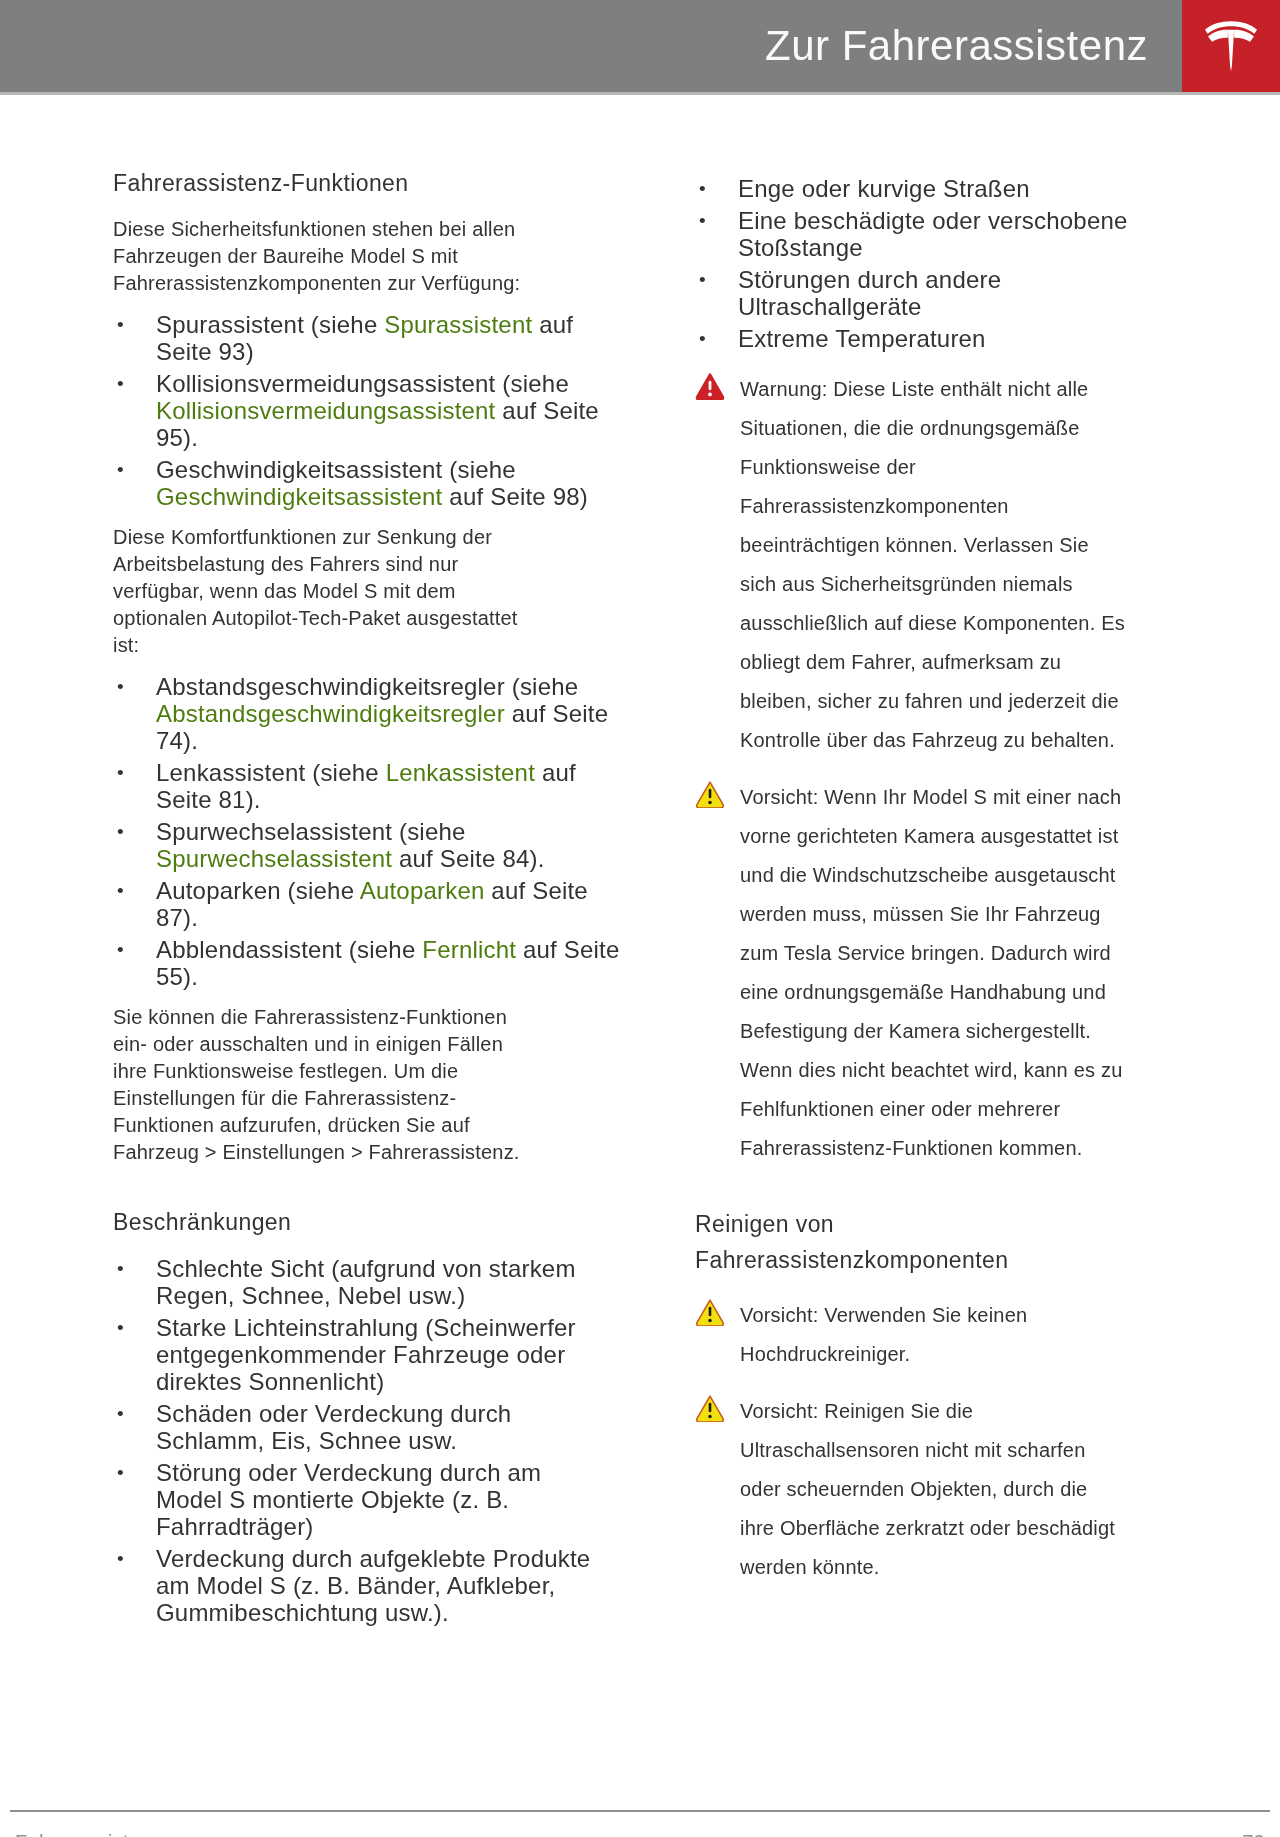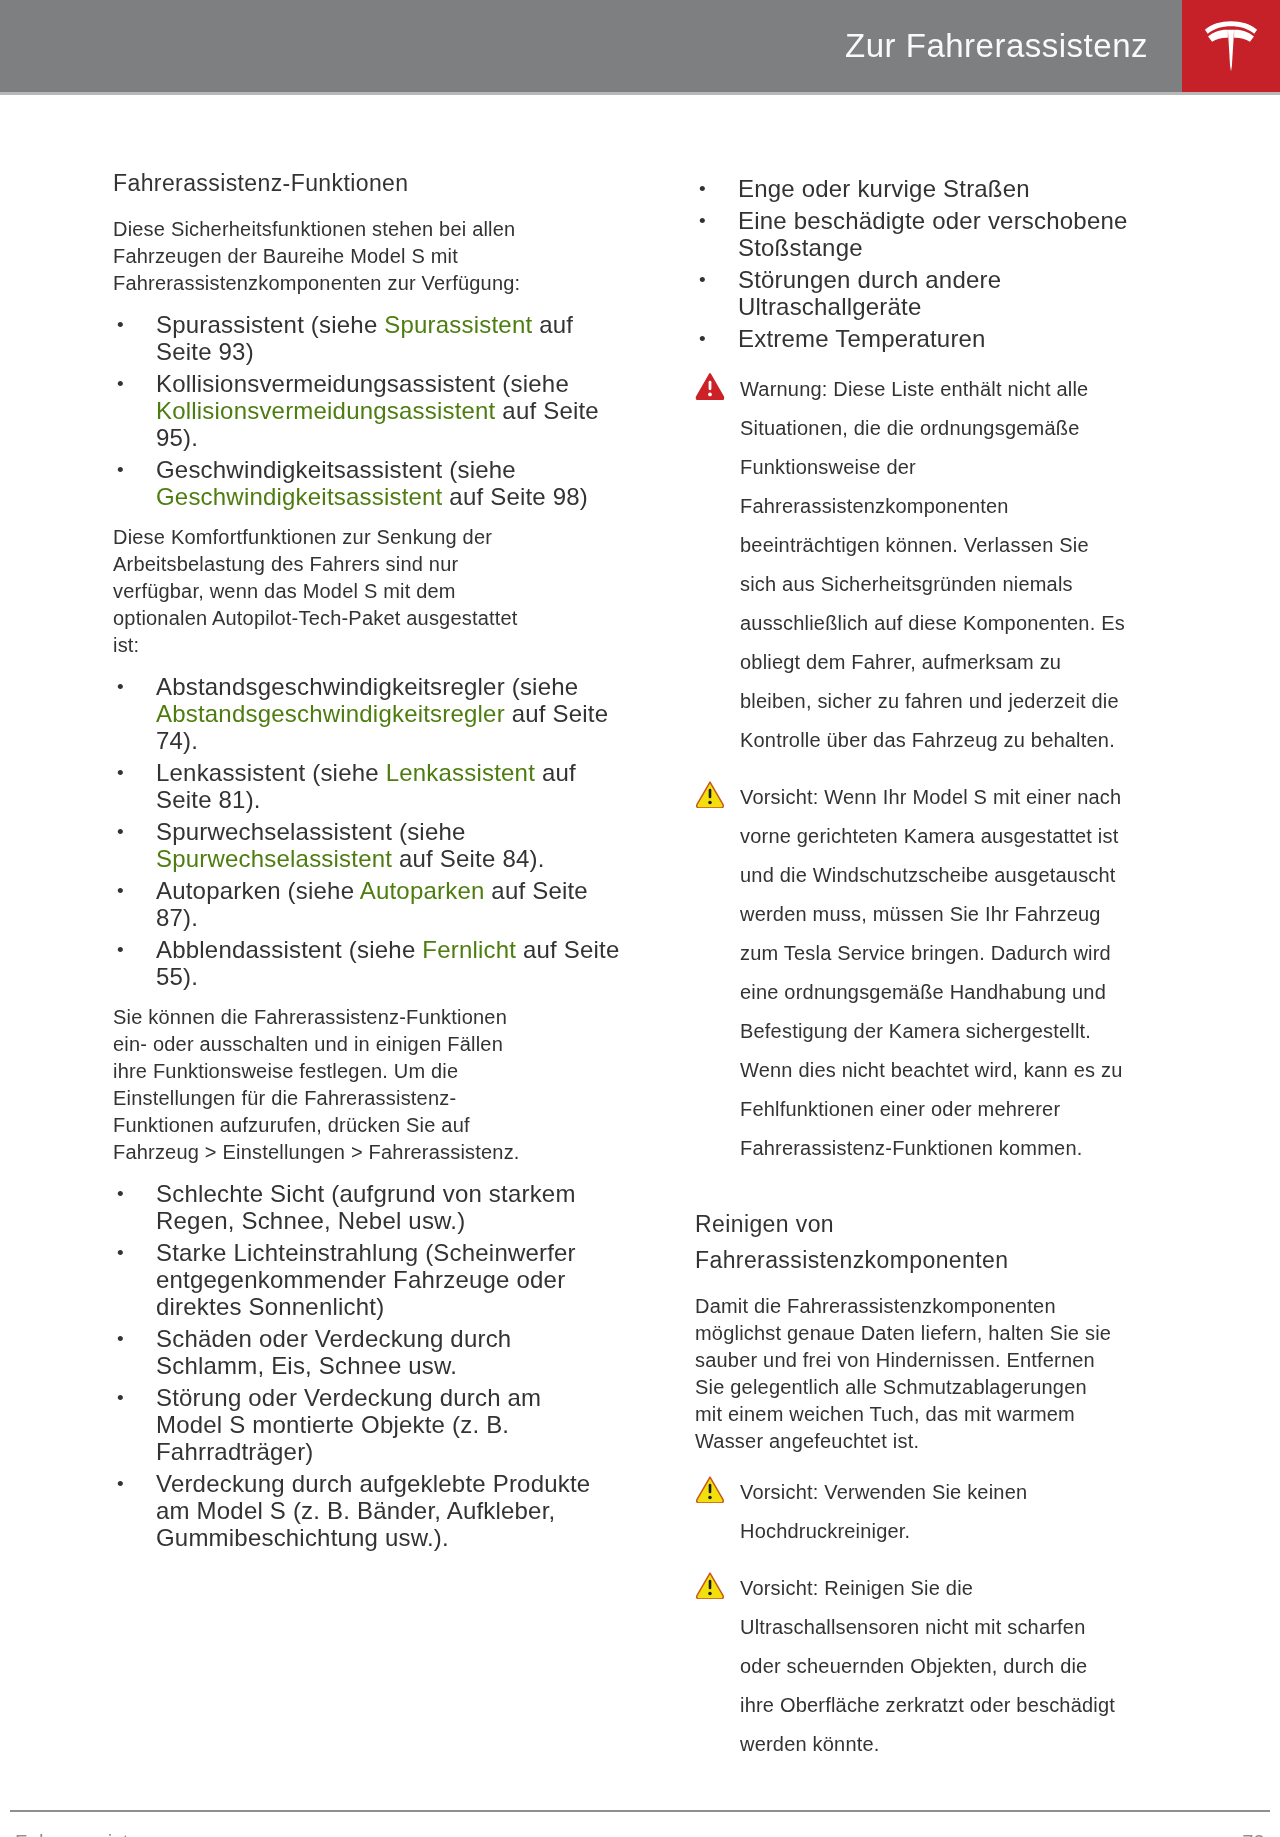--- a/index.html
+++ b/index.html
@@ -18,7 +18,7 @@
     flex:1;background:#7d7f80;display:flex;align-items:center;justify-content:flex-end;
   }
   .header-title{
-    color:#fafafa;font-size:33px;font-weight:400;letter-spacing:0.5px;
+    color:#fafafa;font-size:42px;font-weight:400;letter-spacing:0.5px;
     padding-right:34px;white-space:nowrap;
   }
   .logo-box{

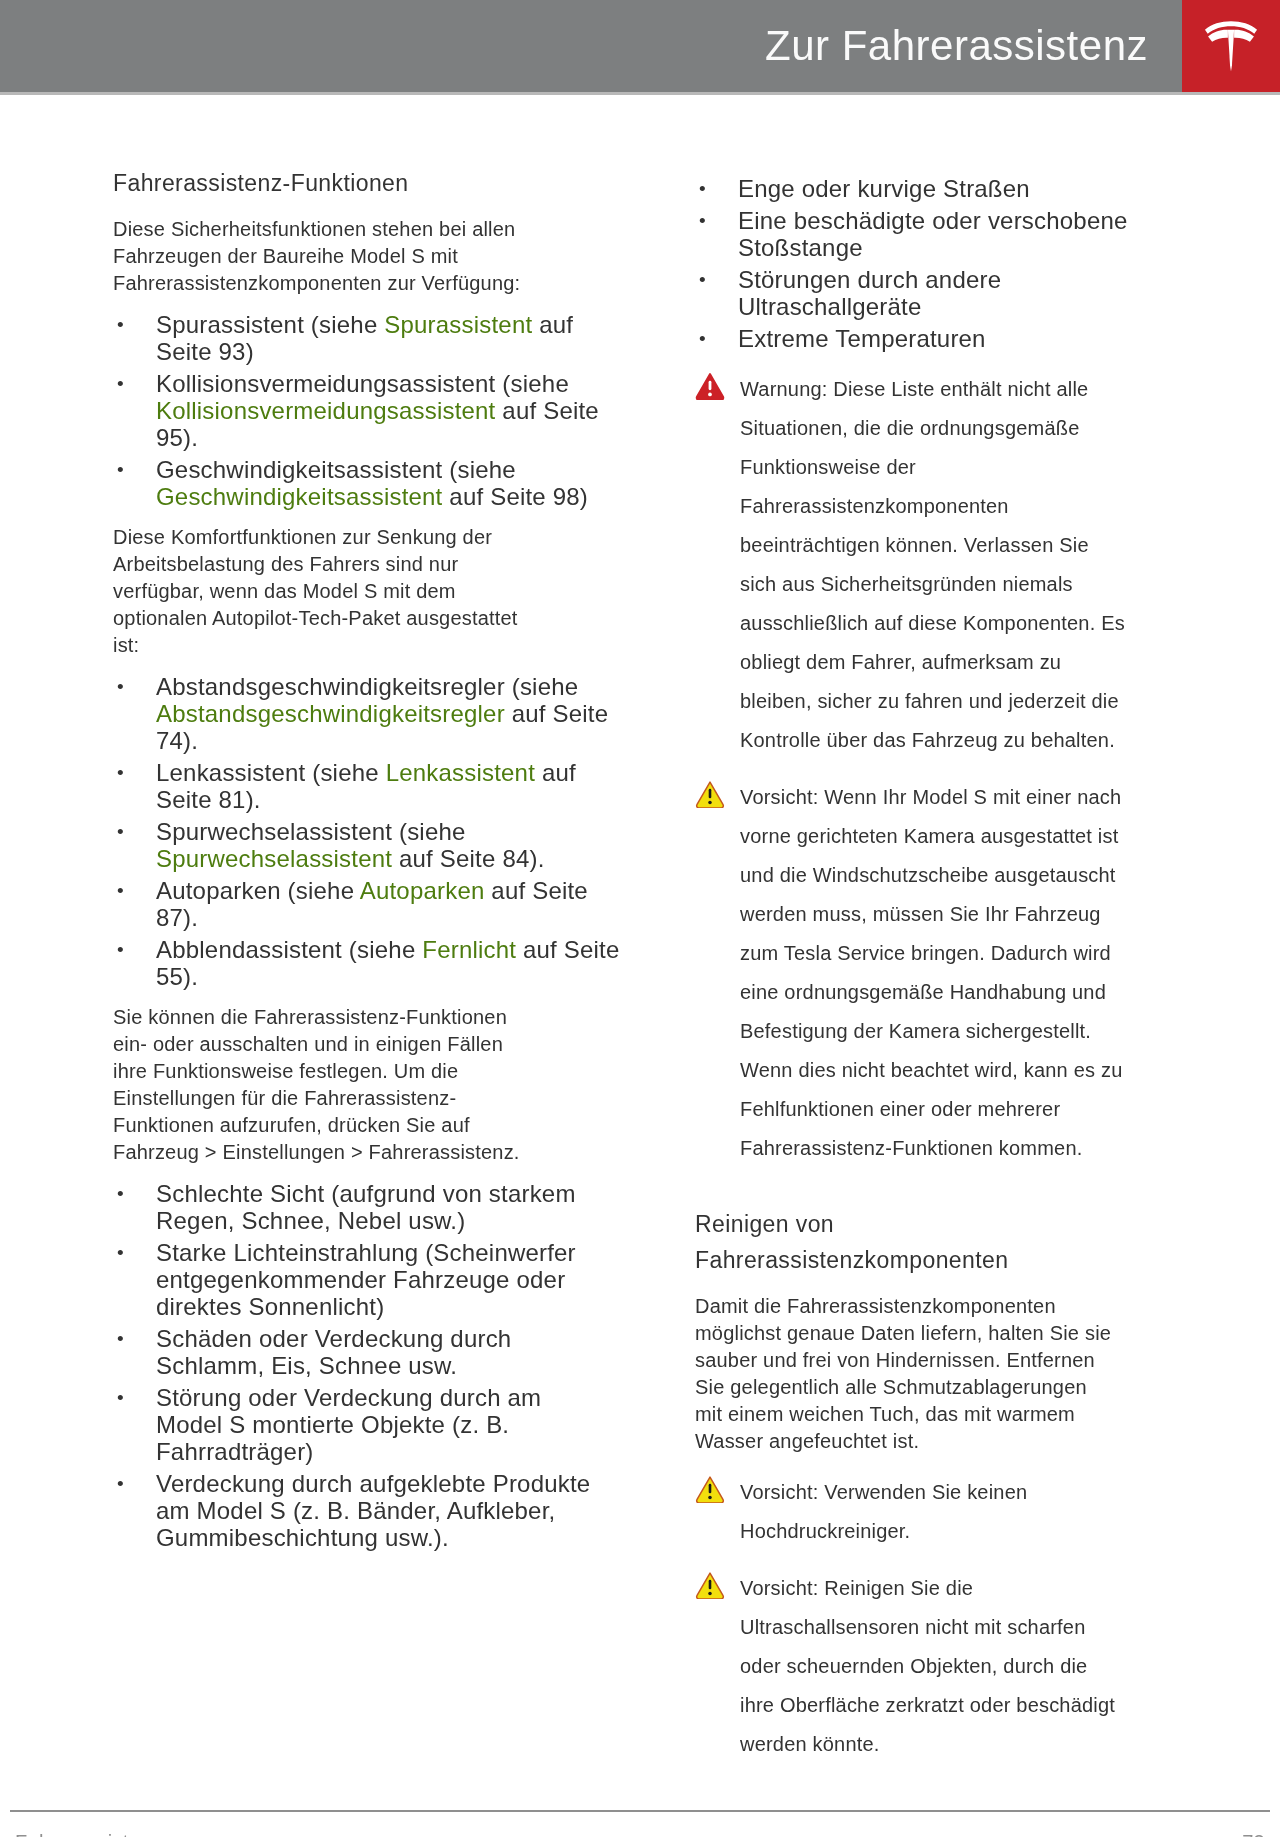--- a/index.html
+++ b/index.html
@@ -161,6 +161,7 @@
 Funktionen aufzurufen, drücken Sie auf
 Fahrzeug &gt; Einstellungen &gt; Fahrerassistenz.</div>
 
+    <div class="h2">Beschränkungen</div>
 
 
     <div class="list">

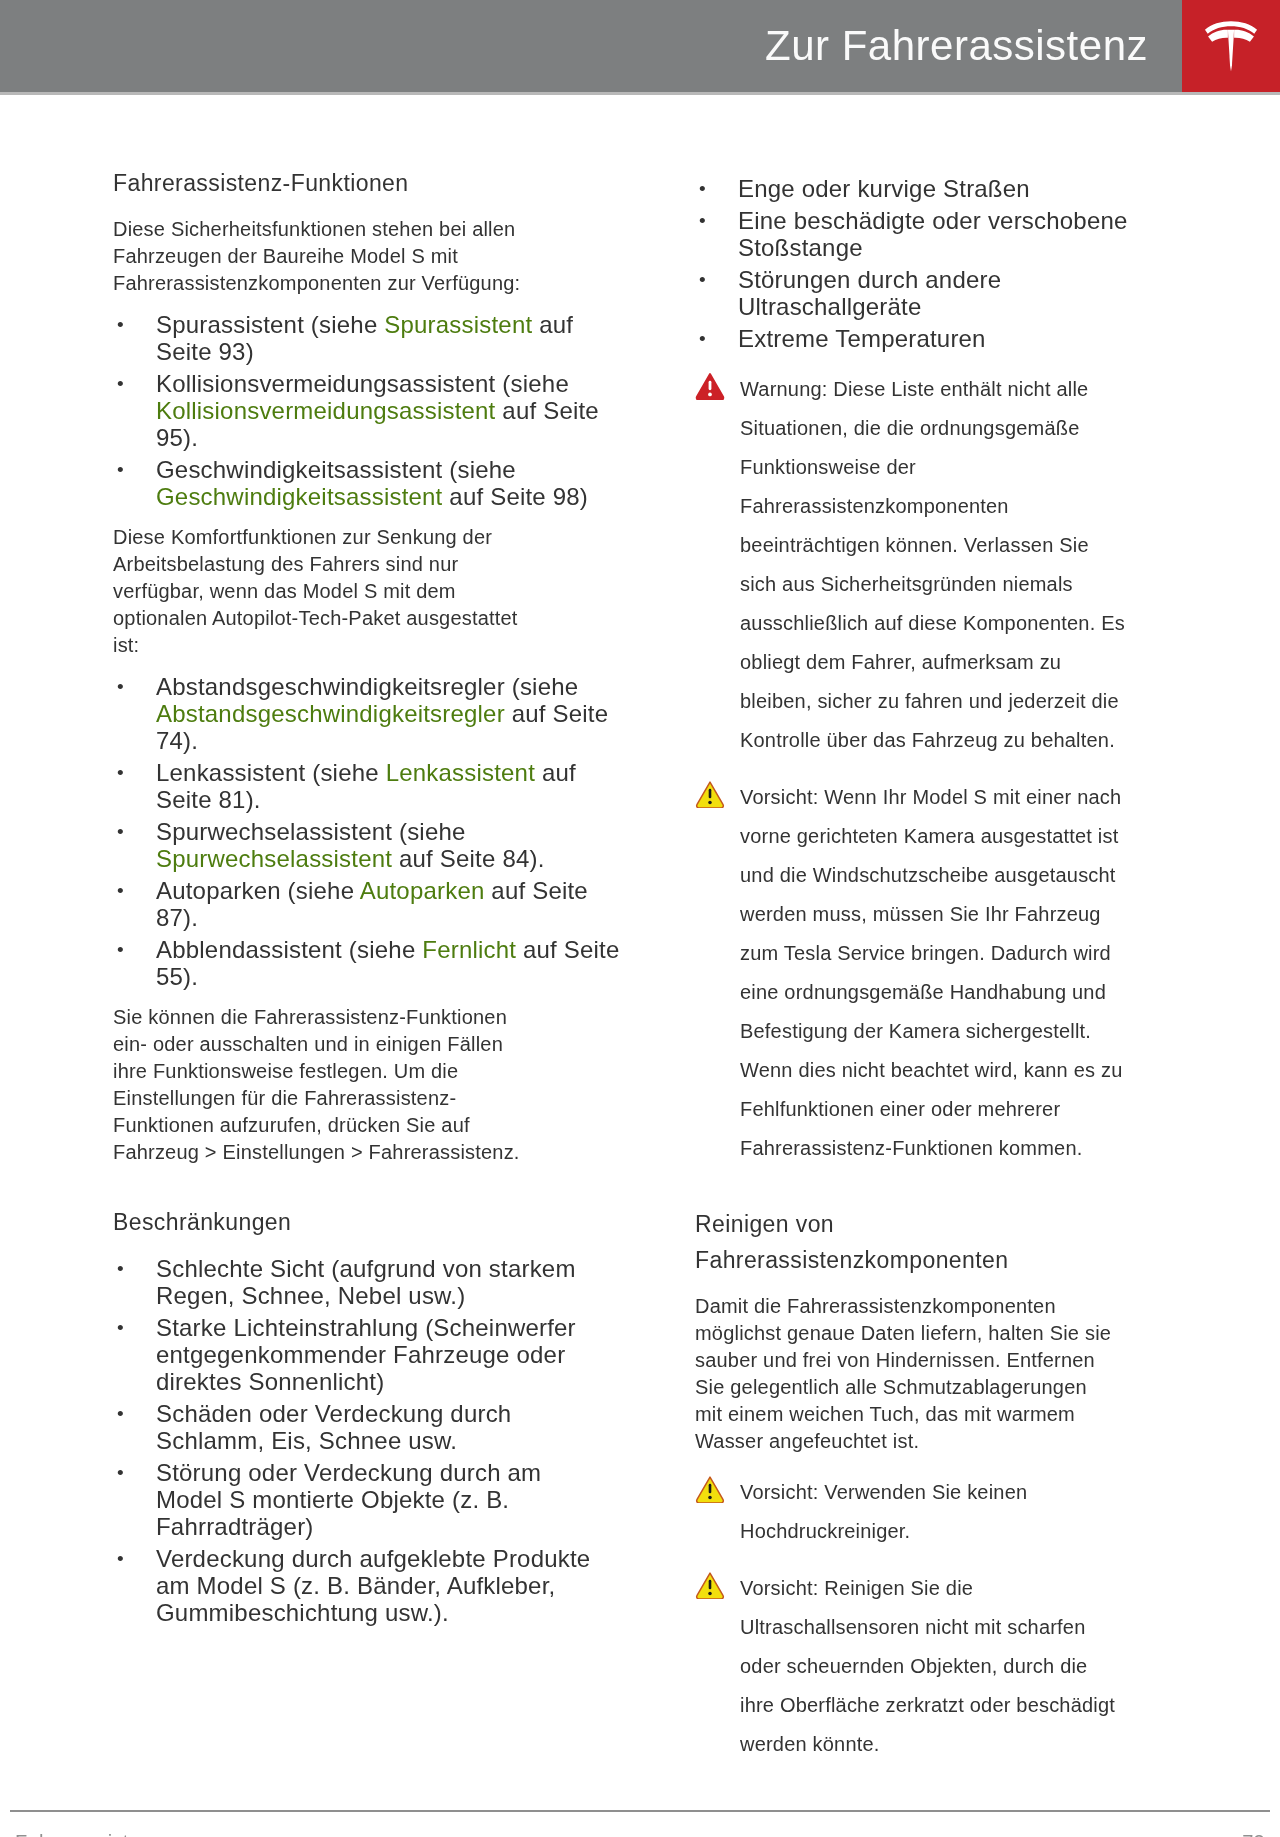--- a/index.html
+++ b/index.html
@@ -262,12 +262,6 @@
     <div class="h2">Reinigen von
 Fahrerassistenzkomponenten</div>
 
-    <div class="p">Damit die Fahrerassistenzkomponenten
-möglichst genaue Daten liefern, halten Sie sie
-sauber und frei von Hindernissen. Entfernen
-Sie gelegentlich alle Schmutzablagerungen
-mit einem weichen Tuch, das mit warmem
-Wasser angefeuchtet ist.</div>
 
 
     <div class="note">

